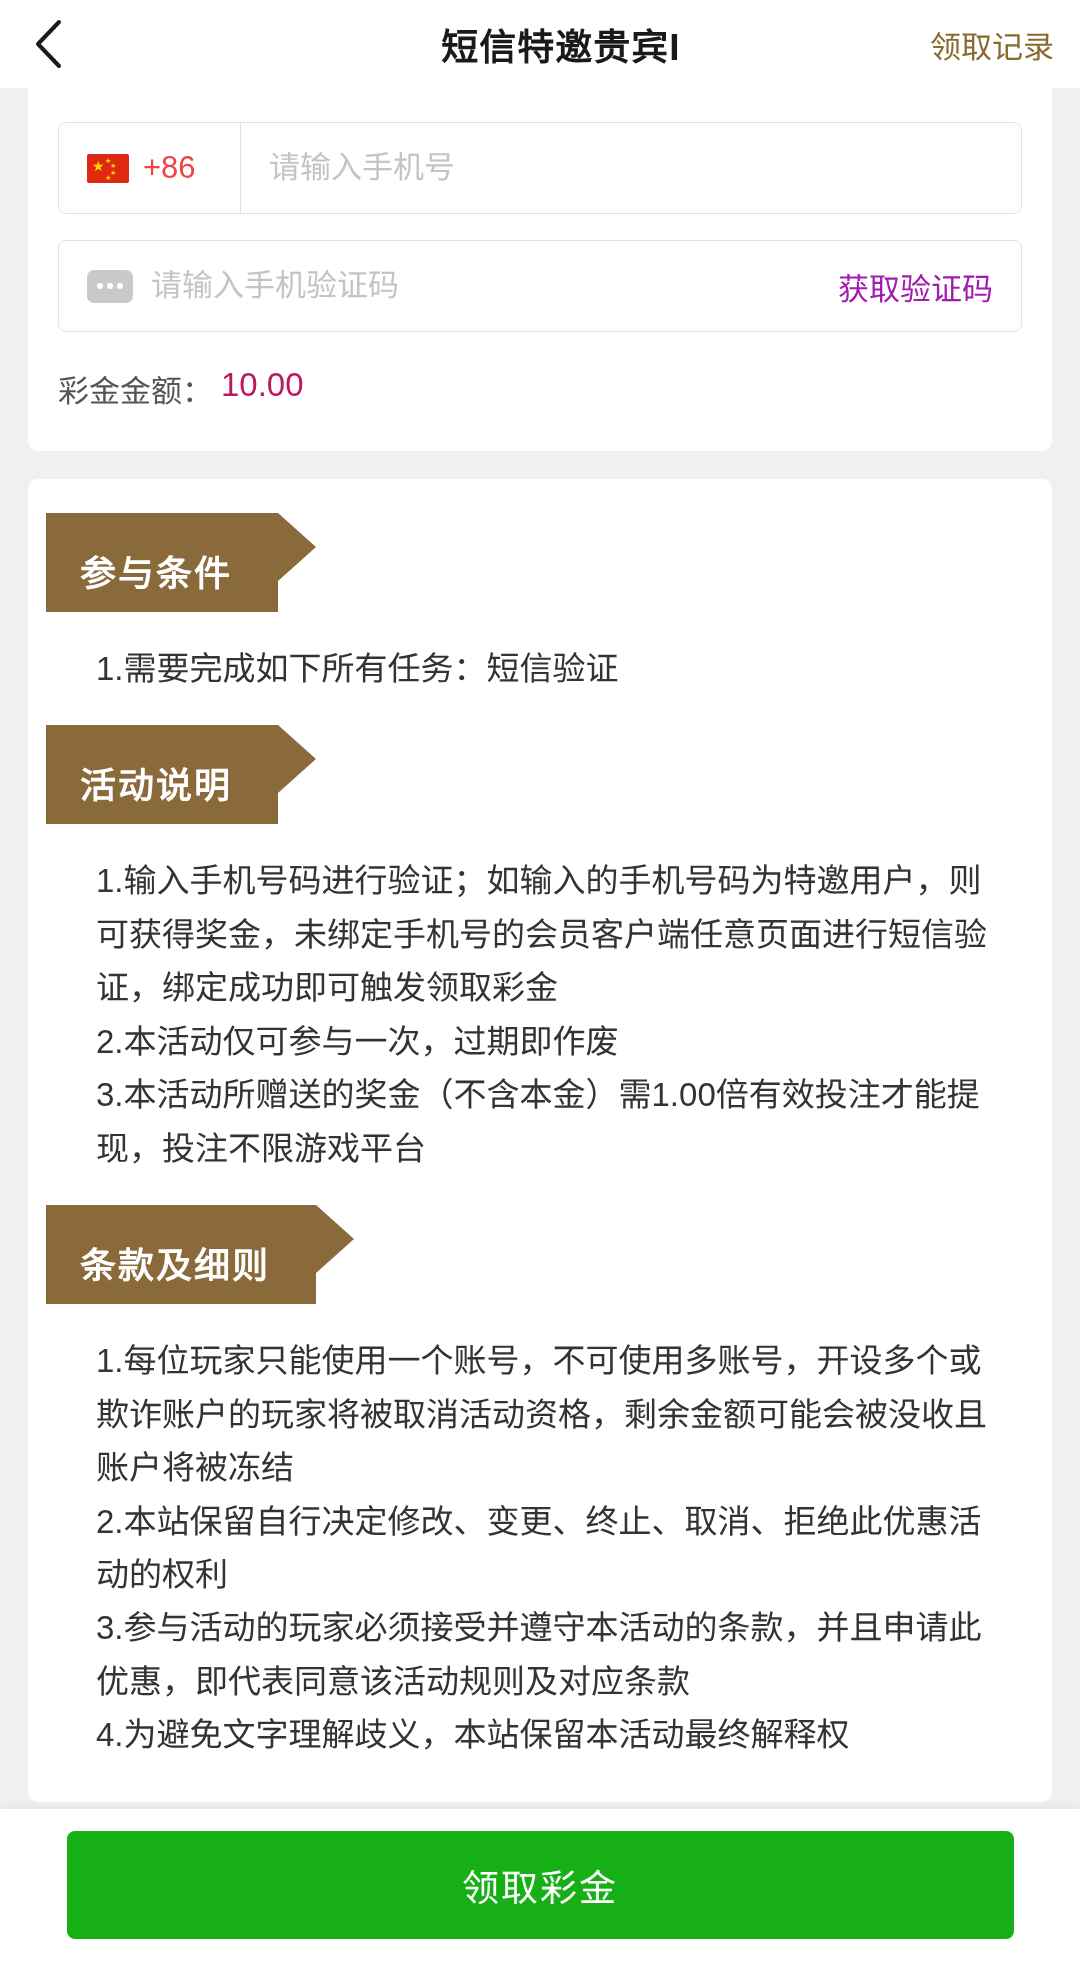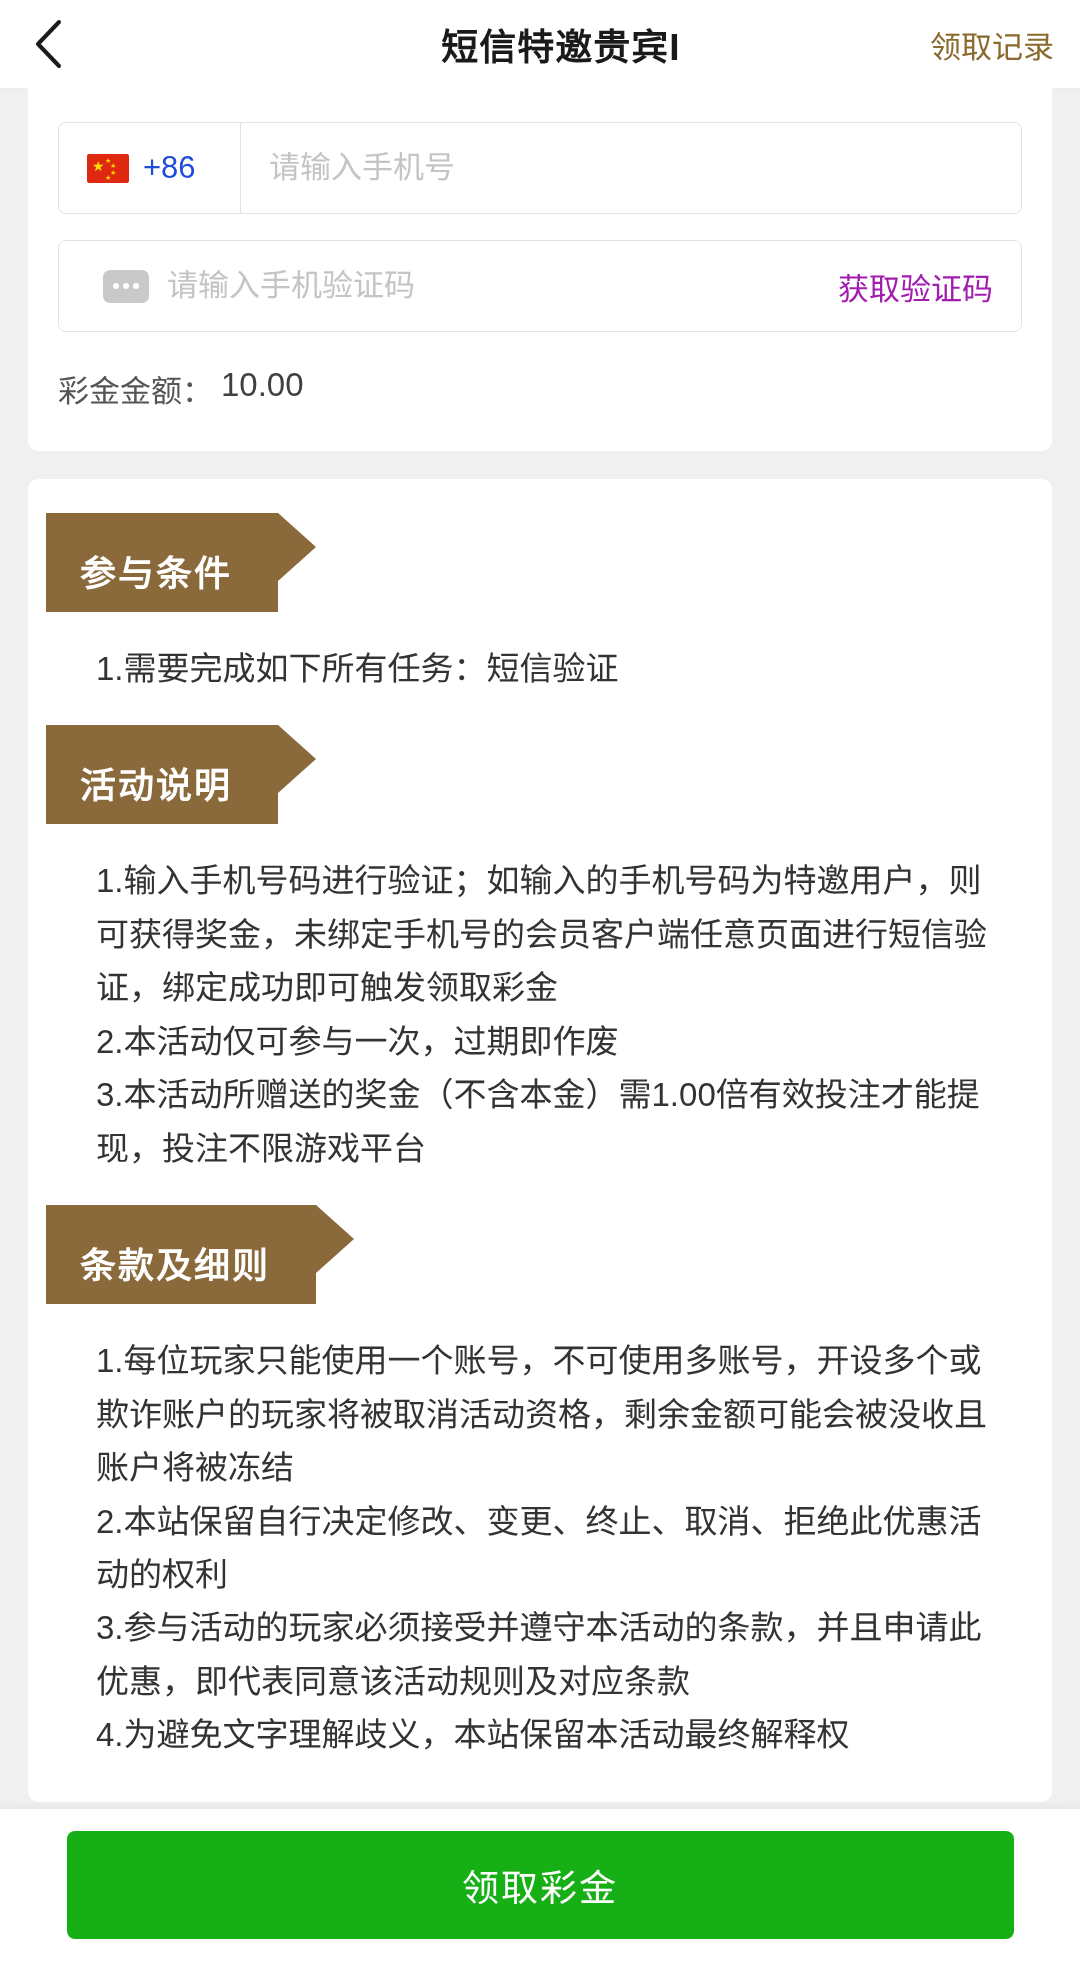--- a/index.html
+++ b/index.html
@@ -109,7 +109,7 @@
 
   .cc-text {
     font-size: 31px;
-    color: #1d4ed8;
+    color: #ef4444;
   }
   .field-input {
     flex: 1 1 auto;

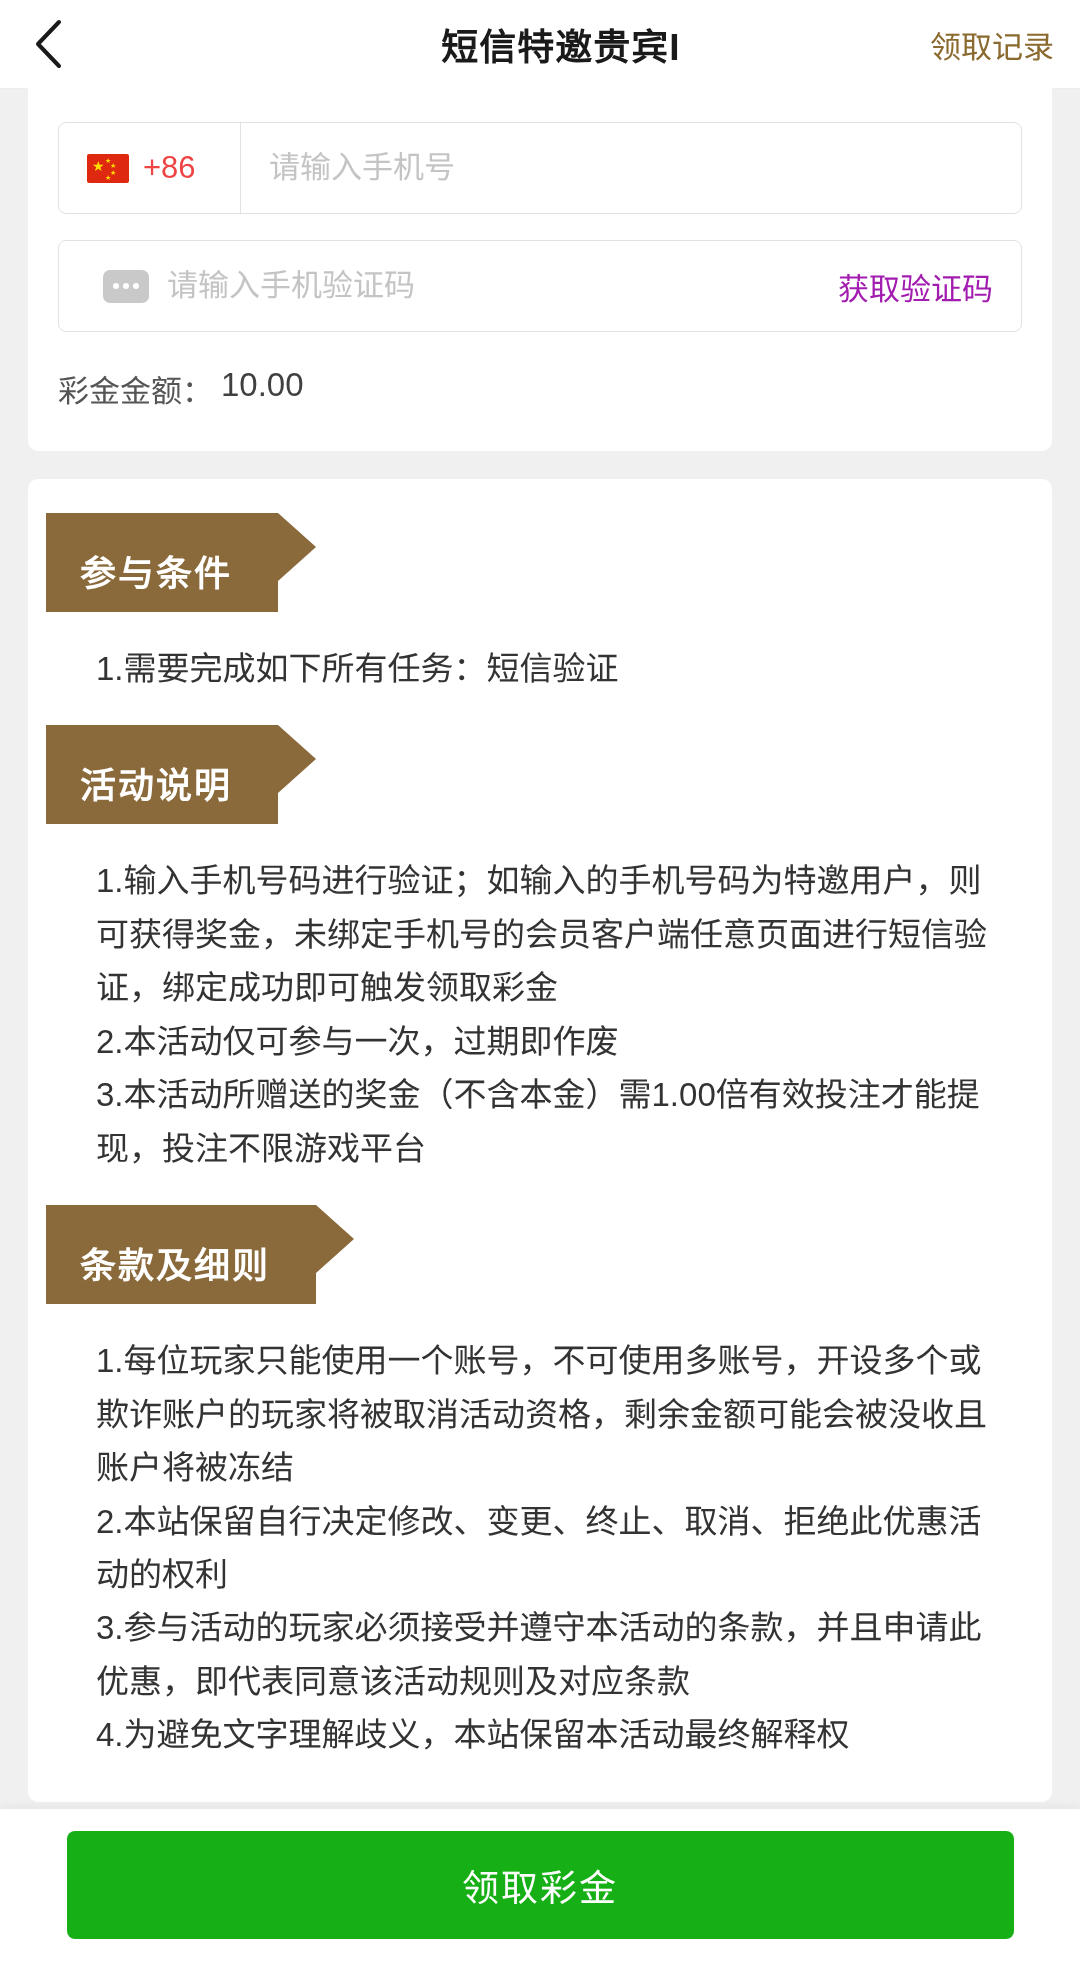--- a/index.html
+++ b/index.html
@@ -69,7 +69,7 @@
     box-sizing: border-box;
     background: #fff;
   }
-  .field + .field { margin-top: 26px; padding-left: 16px; }
+  .field + .field { margin-top: 26px; }
 
   .cc-box {
     width: 182px;

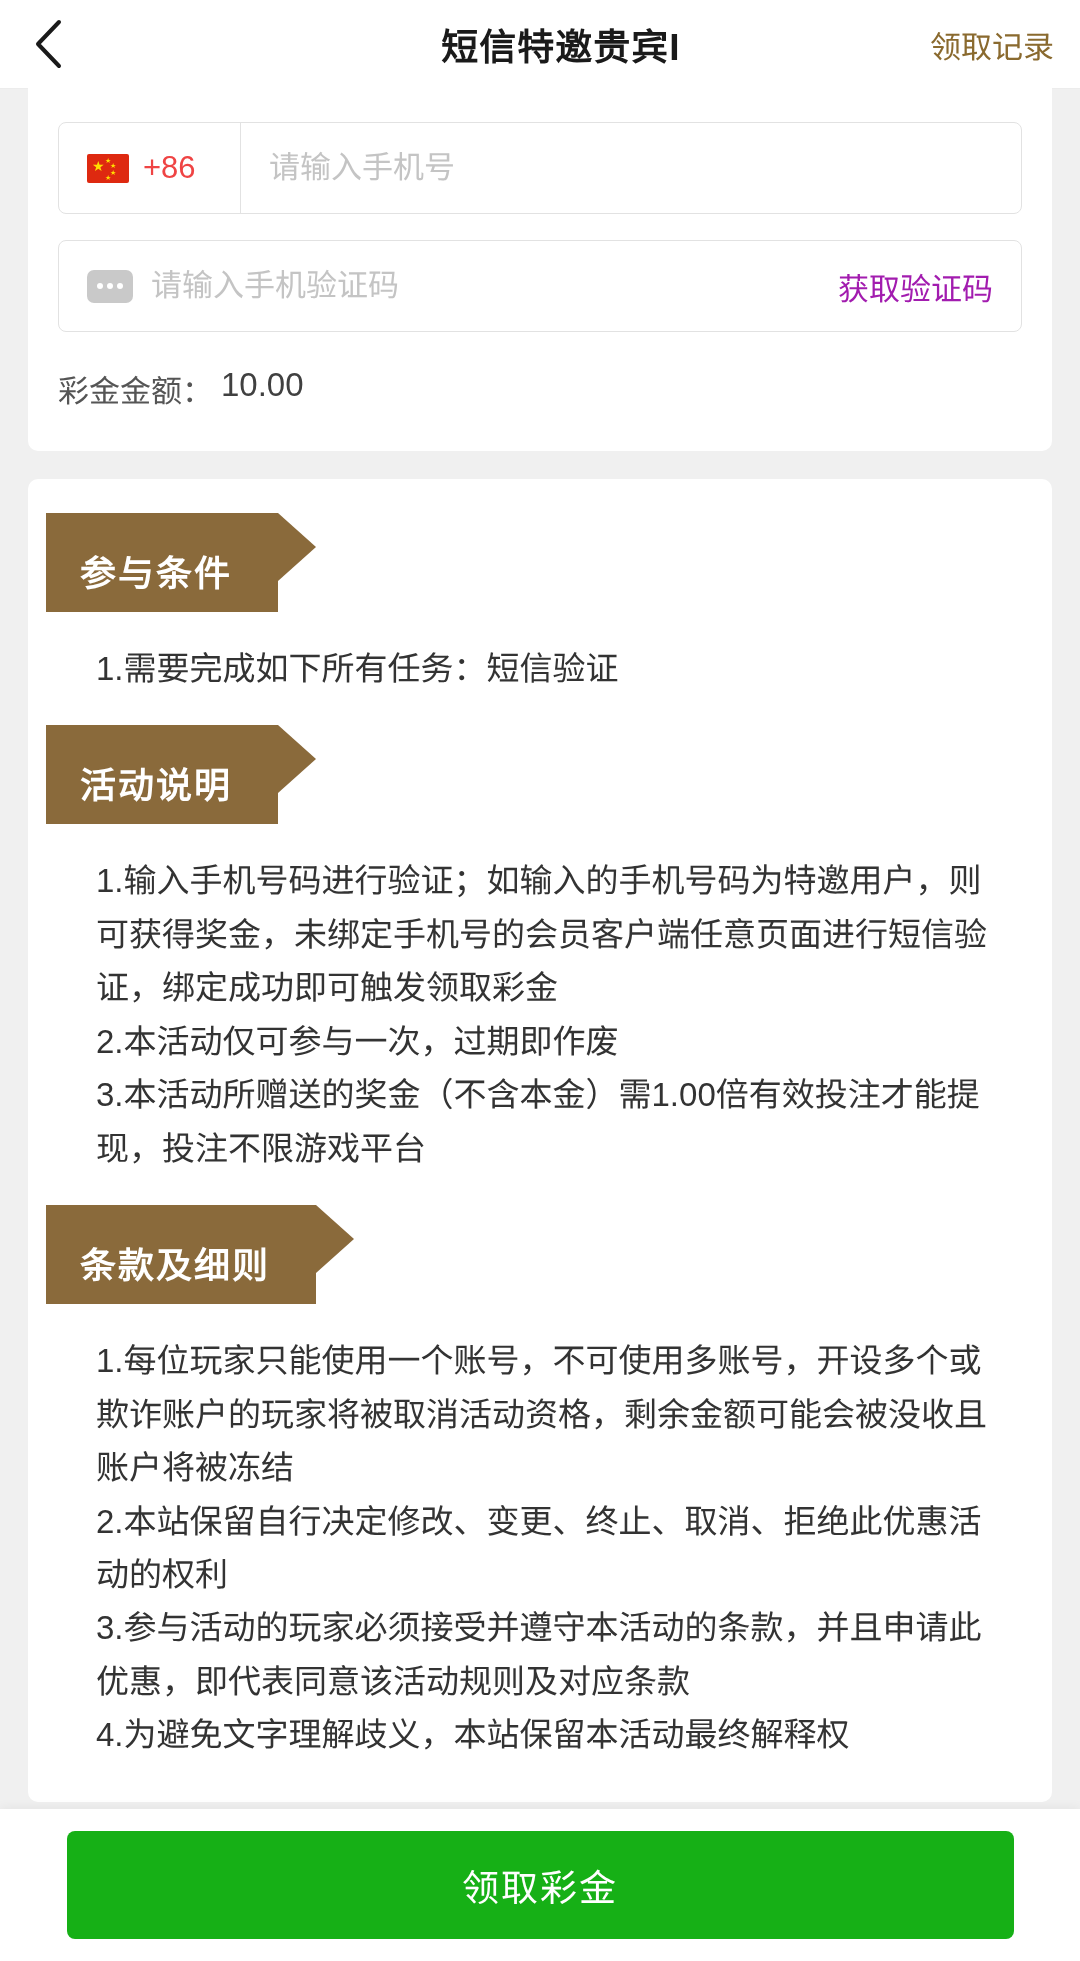--- a/index.html
+++ b/index.html
@@ -158,7 +158,7 @@
     align-items: flex-start;
   }
   .amount-val {
-    color: #404040;
+    color: #be185d;
     font-size: 33px;
     margin-left: 8px;
   }

